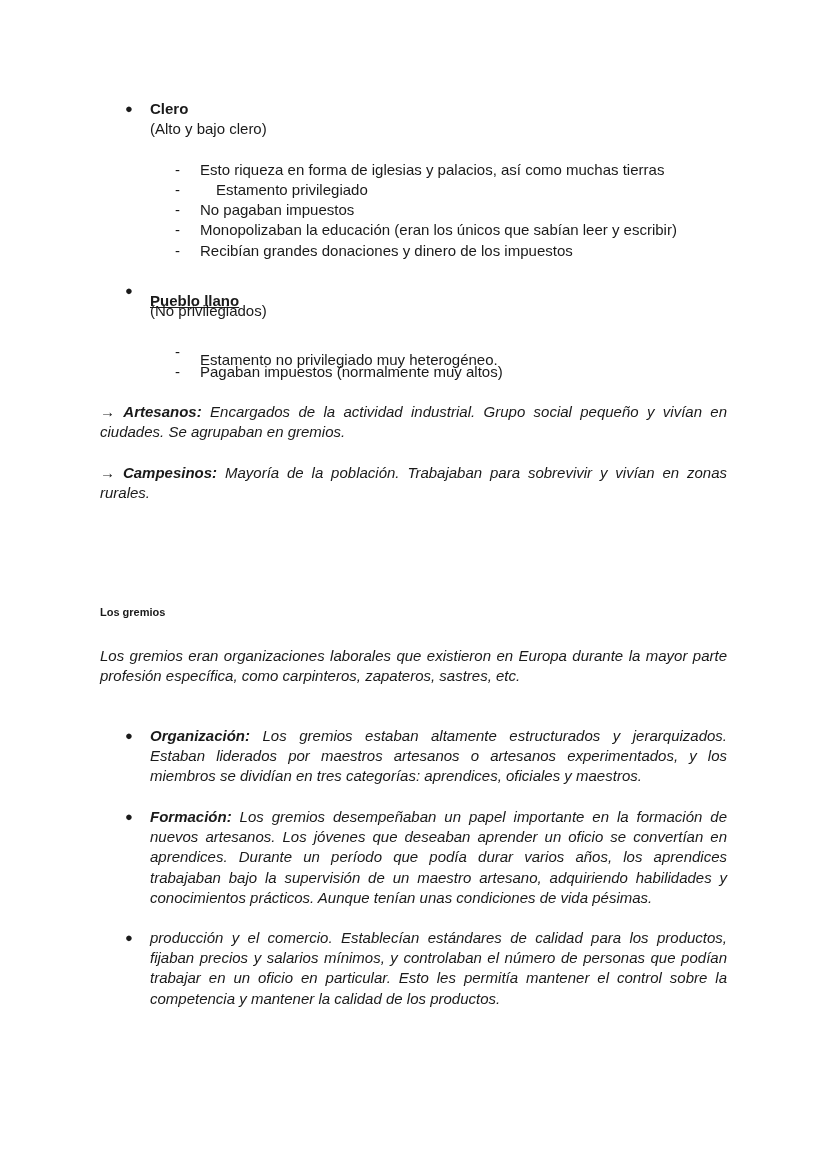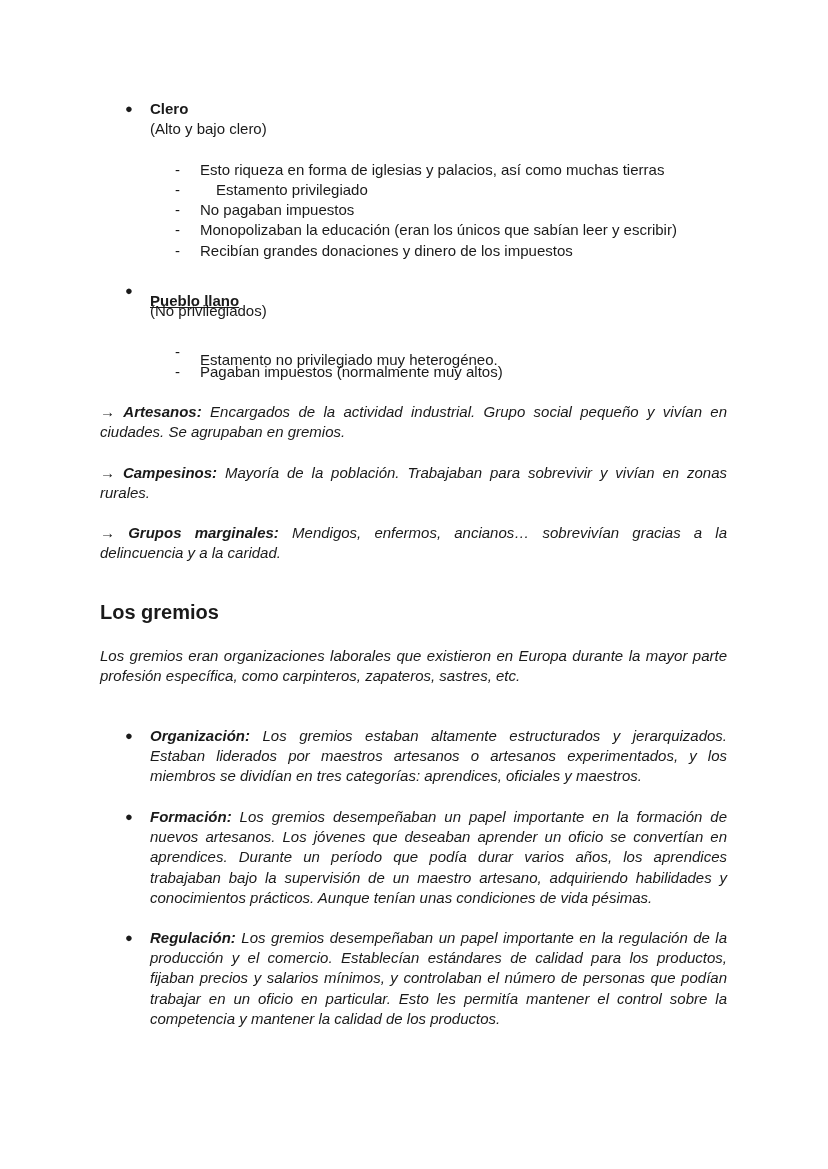--- a/index.html
+++ b/index.html
@@ -60,10 +60,6 @@
     <span class="row last">rurales.</span>
   </div>
 
-  <div class="just" style="left:100px;top:523px;width:627px;">
-    <span class="row"><span>→</span> <b>Grupos marginales:</b> <span>Mendigos, enfermos, ancianos… sobrevivían gracias a la</span></span>
-    <span class="row last">delincuencia y a la caridad.</span>
-  </div>
 
   <h2 style="left:100px;top:601px;">Los gremios</h2>
 

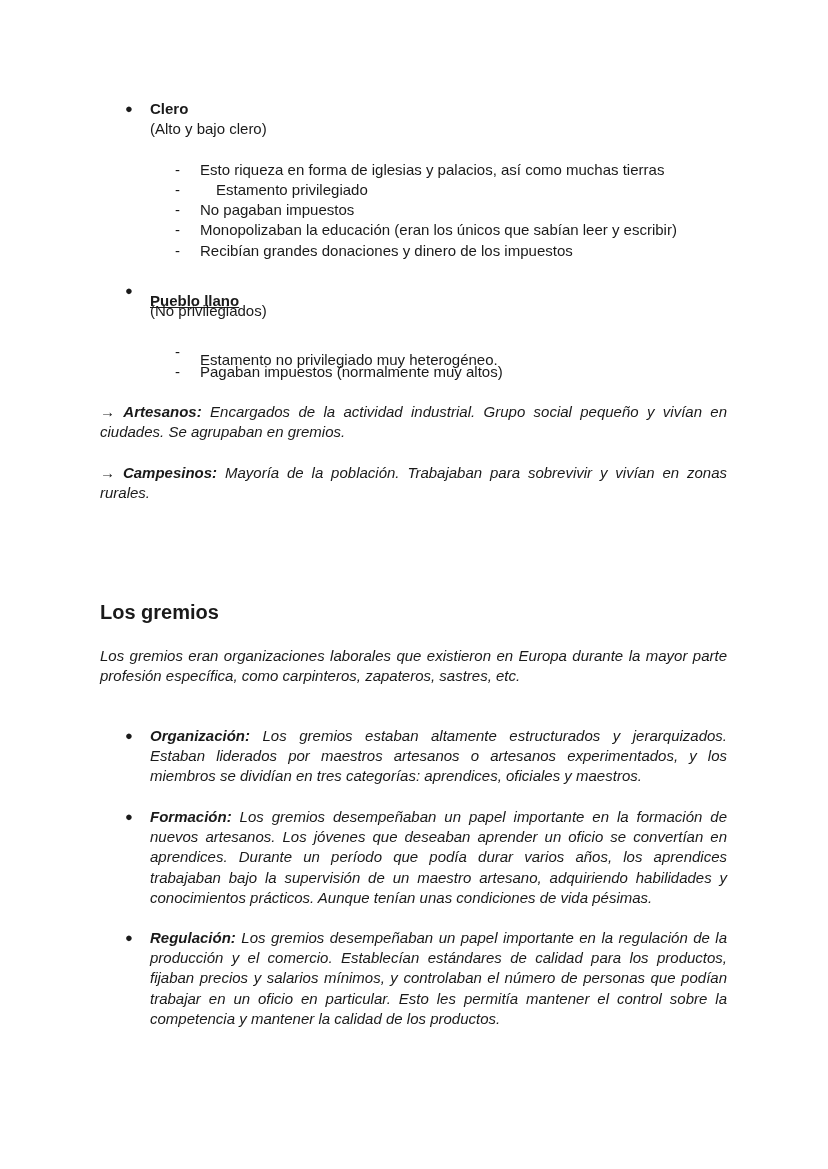--- a/index.html
+++ b/index.html
@@ -13,7 +13,7 @@
   .just { position:absolute; text-align:justify; line-height:20.2px;font-style:italic; }
   .just .row { display:block; text-align:justify; text-align-last:justify; height:20.2px; }
   .just .row.last { text-align-last:left; }
-  h2 { margin:0; position:absolute; font-size:20px; font-weight:bold; line-height:22px;text-align:right; }
+  h2 { margin:0; position:absolute; font-size:11px; font-weight:bold; line-height:22px;text-align:right; }
 </style>
 </head>
 <body>

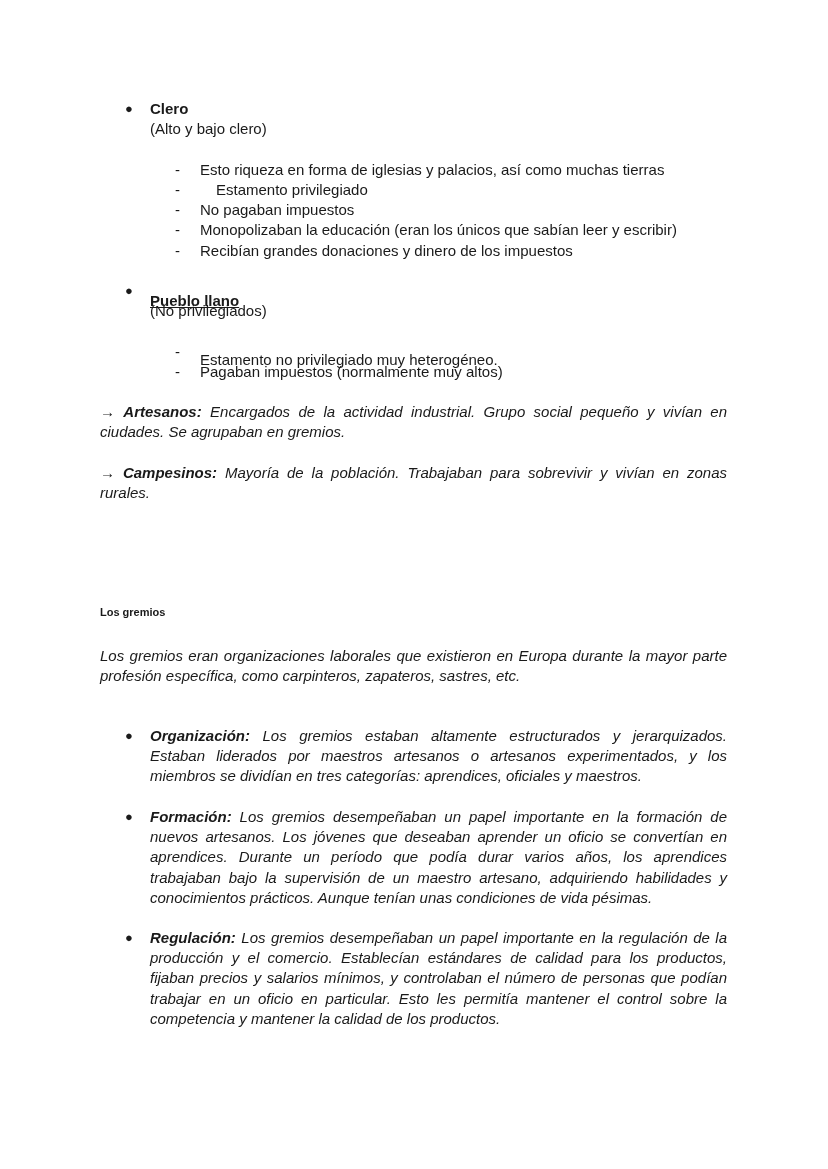--- a/index.html
+++ b/index.html
@@ -86,7 +86,6 @@
 
   <span class="bullet" style="left:125px;top:928px;">●</span>
   <div class="just" style="left:150px;top:928px;width:577px;">
-    <span class="row"><b>Regulación:</b> <span>Los gremios desempeñaban un papel importante en la regulación de la</span></span>
     <span class="row">producción y el comercio. Establecían estándares de calidad para los productos,</span>
     <span class="row">fijaban precios y salarios mínimos, y controlaban el número de personas que podían</span>
     <span class="row">trabajar en un oficio en particular. Esto les permitía mantener el control sobre la</span>

